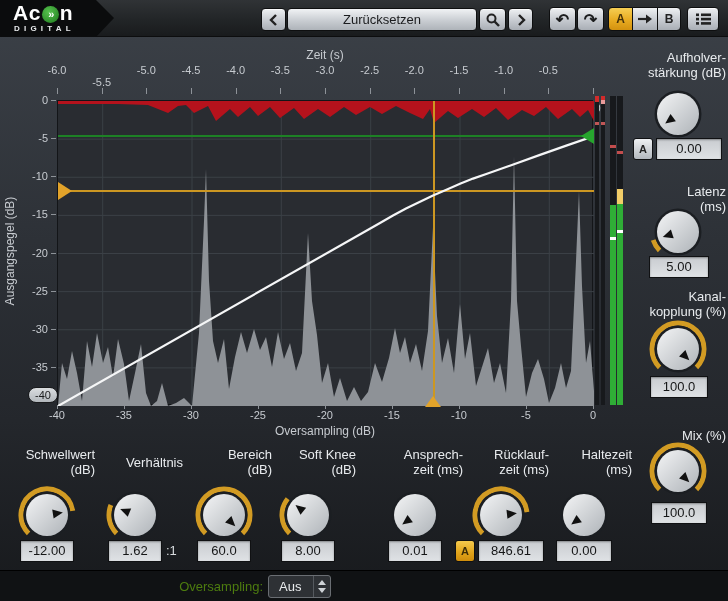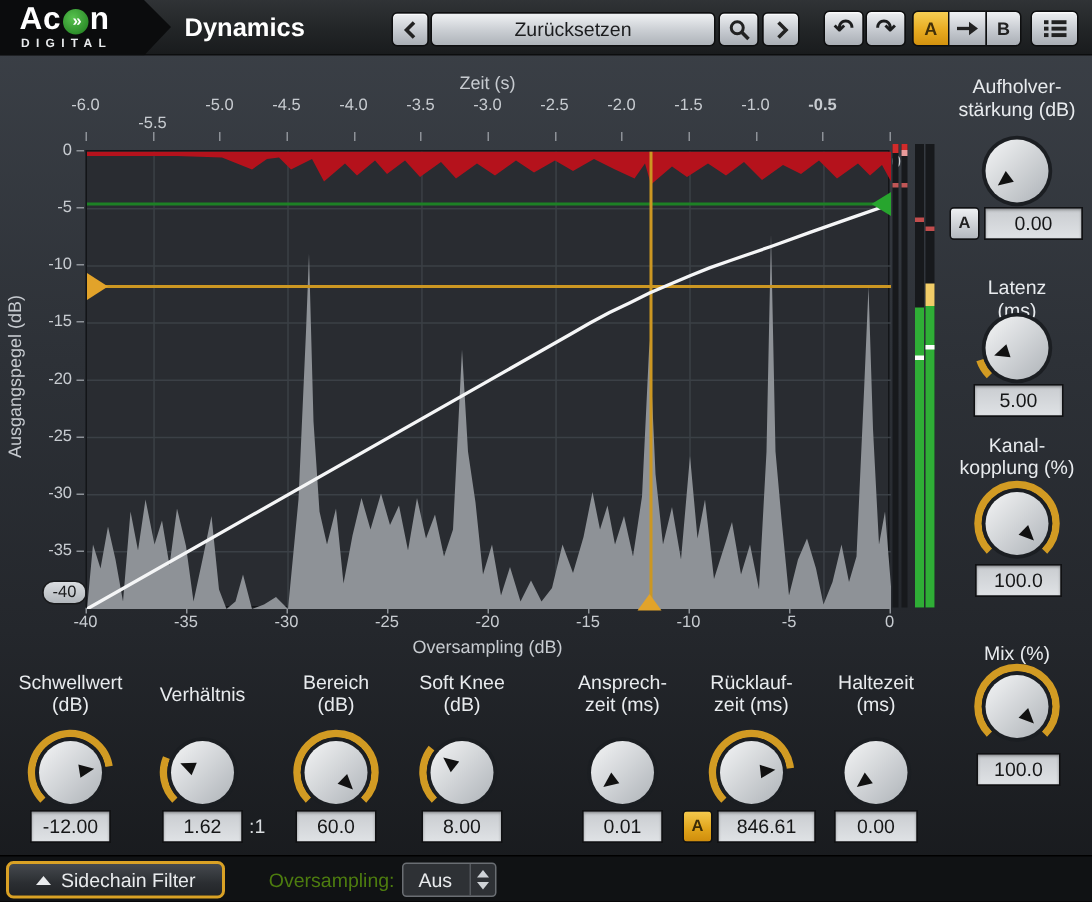--- a/index.html
+++ b/index.html
@@ -115,7 +115,6 @@
         </div>
       <div id="logo-line2">DIGITAL</div>
     </div>
-    <div id="app-title">Dynamics</div>
 
     <div class="tb-btn" style="left:261px;width:25px;">
       <svg width="12" height="14" viewBox="0 0 12 14">

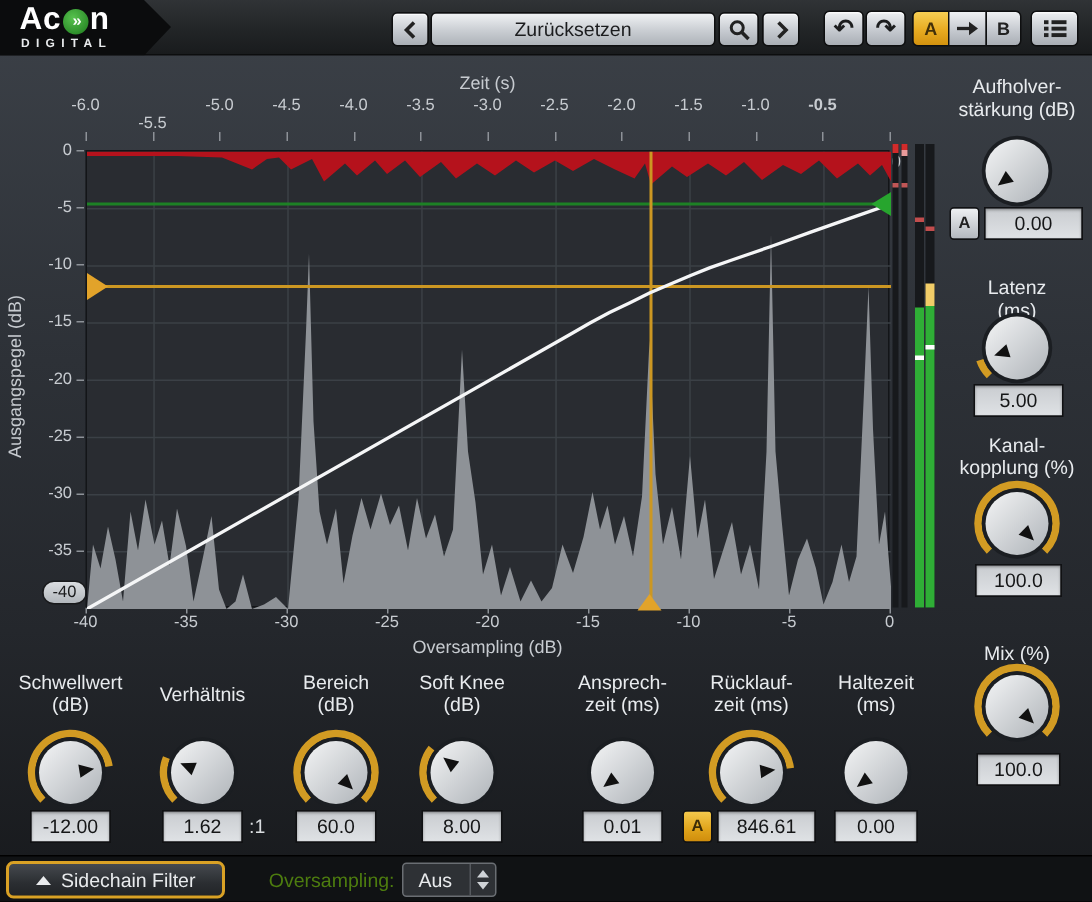--- a/index.html
+++ b/index.html
@@ -68,7 +68,7 @@
 
   
   .knob-label { position:absolute; width:96px; color:#e8ebee; font-size:13px; line-height:15px;
-                text-align:center; }
+                text-align:right; }
   .knob { position:absolute; width:64px; height:64px; }
   .value-field { position:absolute; height:22px;
                  background:linear-gradient(180deg,#c9ccd0 0%,#dfe2e5 100%);

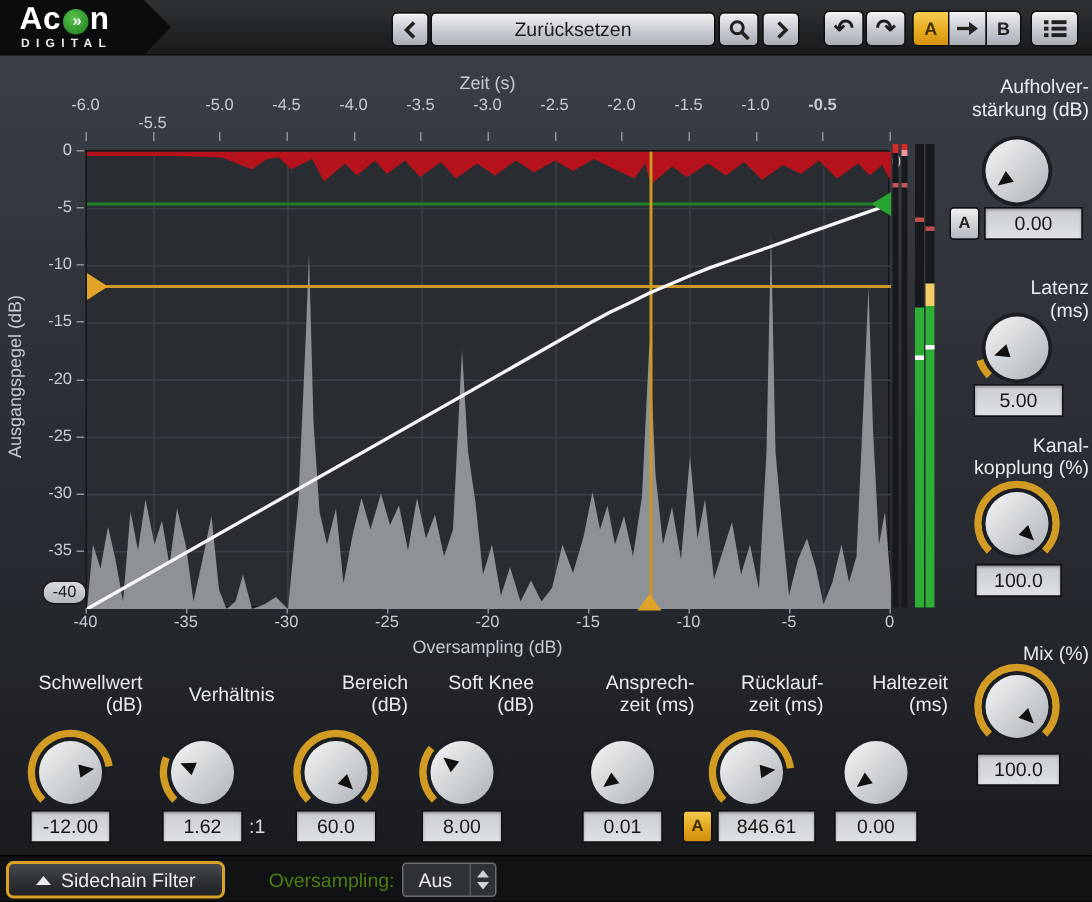--- a/index.html
+++ b/index.html
@@ -186,7 +186,7 @@
       <div class="tick-mark" style="left: 402px; top: 24px; width: 1px; height: 6px;"></div>
       <span class="tick-label" style="left: 428.667px; top: 0px;">-1.0</span>
       <div class="tick-mark" style="left: 446.667px; top: 24px; width: 1px; height: 6px;"></div>
-      <span class="tick-label" style="left: 473.333px; top: 0px; font-weight: bold;">-0.5</span>
+      <span class="tick-label" style="left: 473.333px; top: 0px;">-0.5</span>
       <div class="tick-mark" style="left: 491.333px; top: 24px; width: 1px; height: 6px;"></div>
       <span class="tick-label" style="left: 518px; top: 0px; margin-top: 38px;">0.0</span>
       <div class="tick-mark" style="left: 536px; top: 24px; width: 1px; height: 6px;"></div>

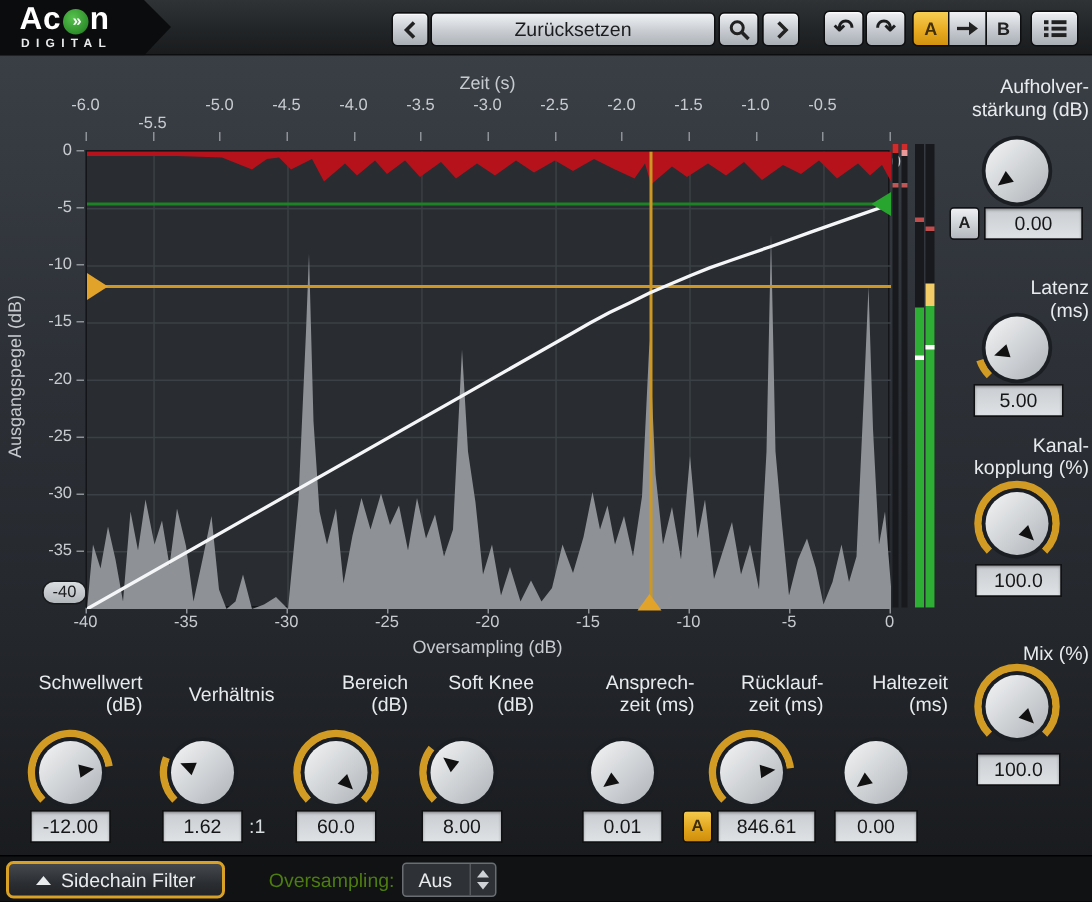--- a/index.html
+++ b/index.html
@@ -480,10 +480,6 @@
   <div class="value-field" style="left:556px;top:540px;width:56px;">0.00</div>
 
   <div id="bottom-bar">
-    <div id="sidechain-btn">
-      <span id="sidechain-arrow"></span>
-      <span>Sidechain Filter</span>
-    </div>
     <div id="oversampling-label">Oversampling:</div>
     <div id="oversampling-select">
       <span>Aus</span>

